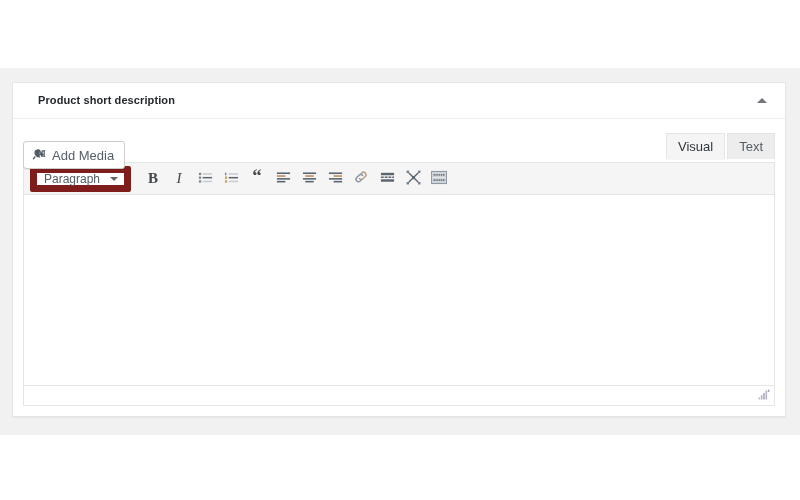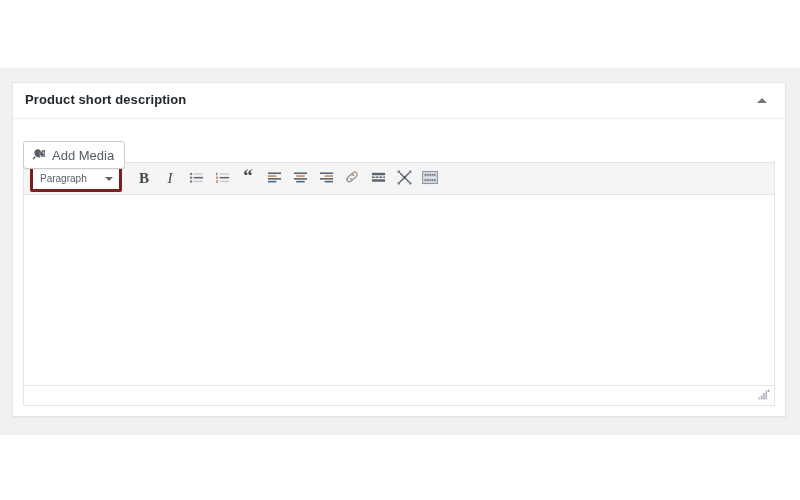--- a/index.html
+++ b/index.html
@@ -52,11 +52,12 @@
     box-sizing: border-box;
   }
   .postbox-title {
-    font-size: 13px;
+    font-size: 11px;
     font-weight: bold;
     color: #23282d;
     line-height: 1.4;
     letter-spacing: .1px;
+    margin-left: 13px;
   }
   .handle-toggle {
     position: absolute;

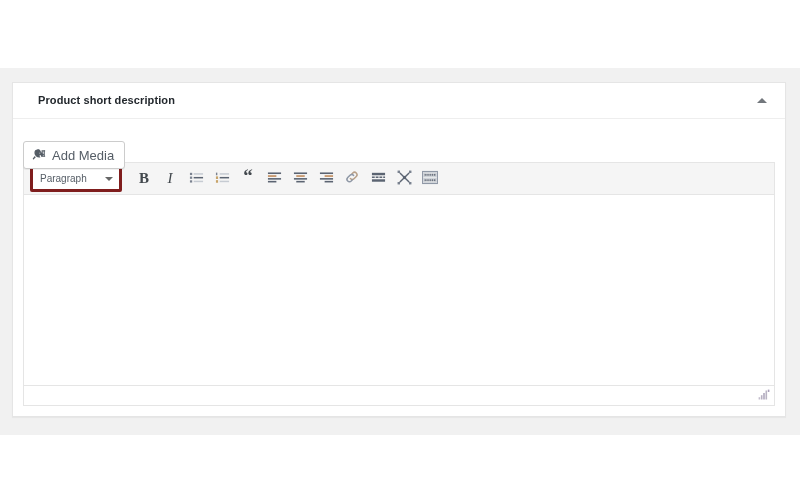--- a/index.html
+++ b/index.html
@@ -268,6 +268,10 @@
           <span>Add Media</span>
         </button>
 
+        <div class="editor-tabs">
+          <button class="editor-tab active">Visual</button>
+          <button class="editor-tab">Text</button>
+        </div>
       </div>
 
       <div class="editor-wrap">

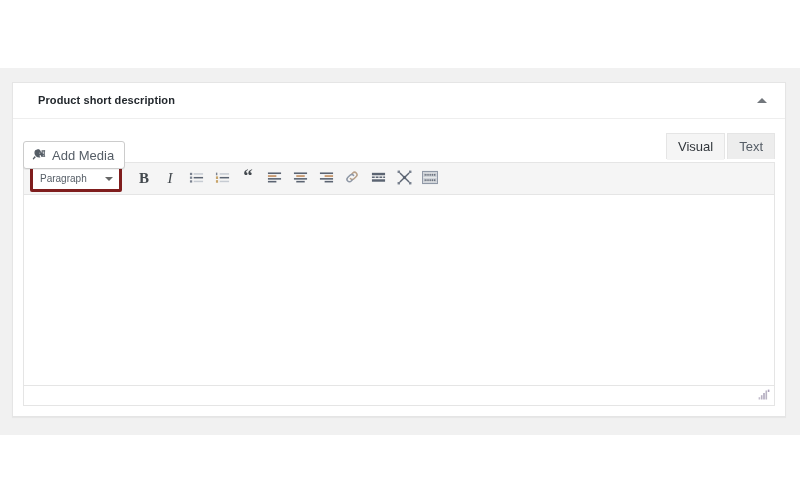--- a/index.html
+++ b/index.html
@@ -173,13 +173,13 @@
     height: 26px;
     min-width: 92px;
     background: #ffffff;
-    border: 3px solid #7f1d1d;
+    border: 7px solid #7f1d1d;
     border-radius: 2px;
     display: inline-flex;
     align-items: center;
     justify-content: space-between;
     padding: 0 6px 0 7px;
-    font-size: 10px;
+    font-size: 12px;
     color: #555d66;
     cursor: pointer;
     box-sizing: border-box;

